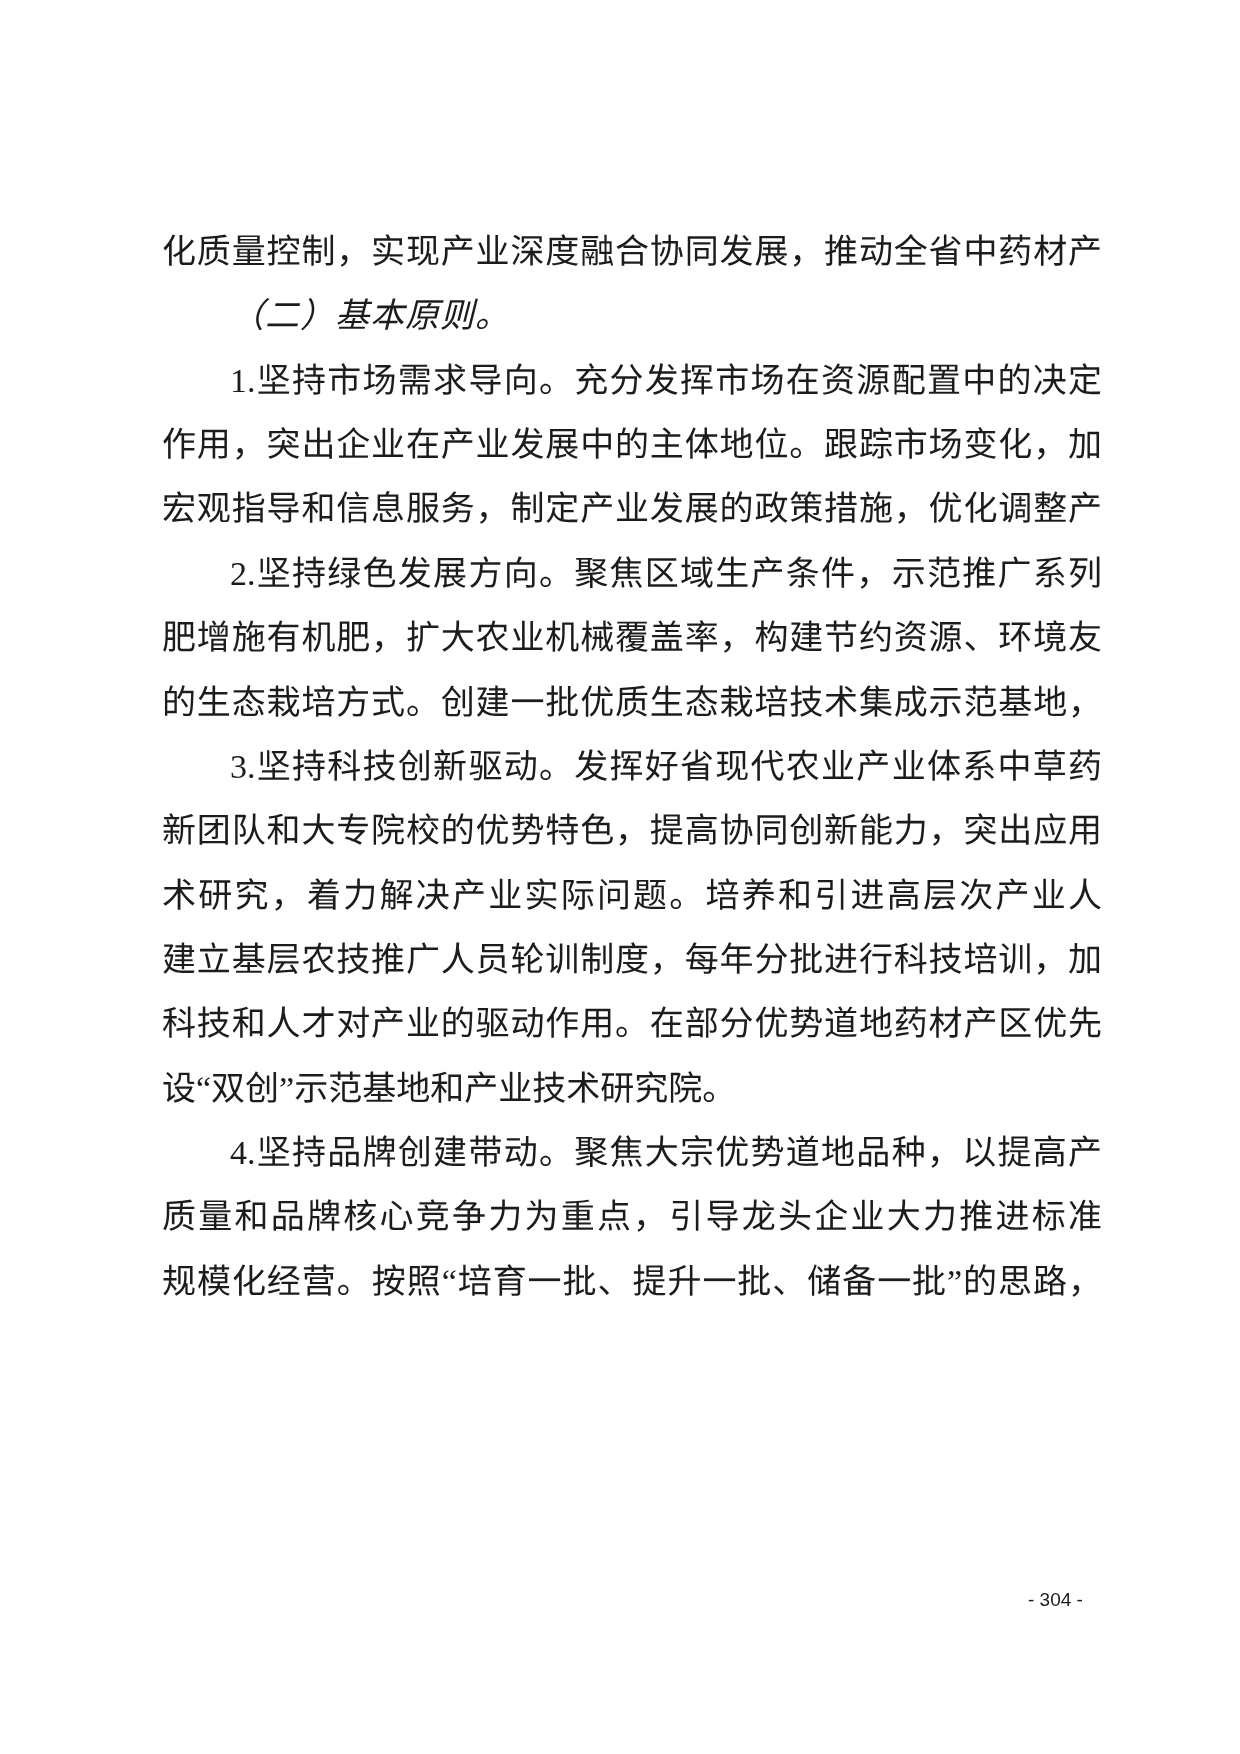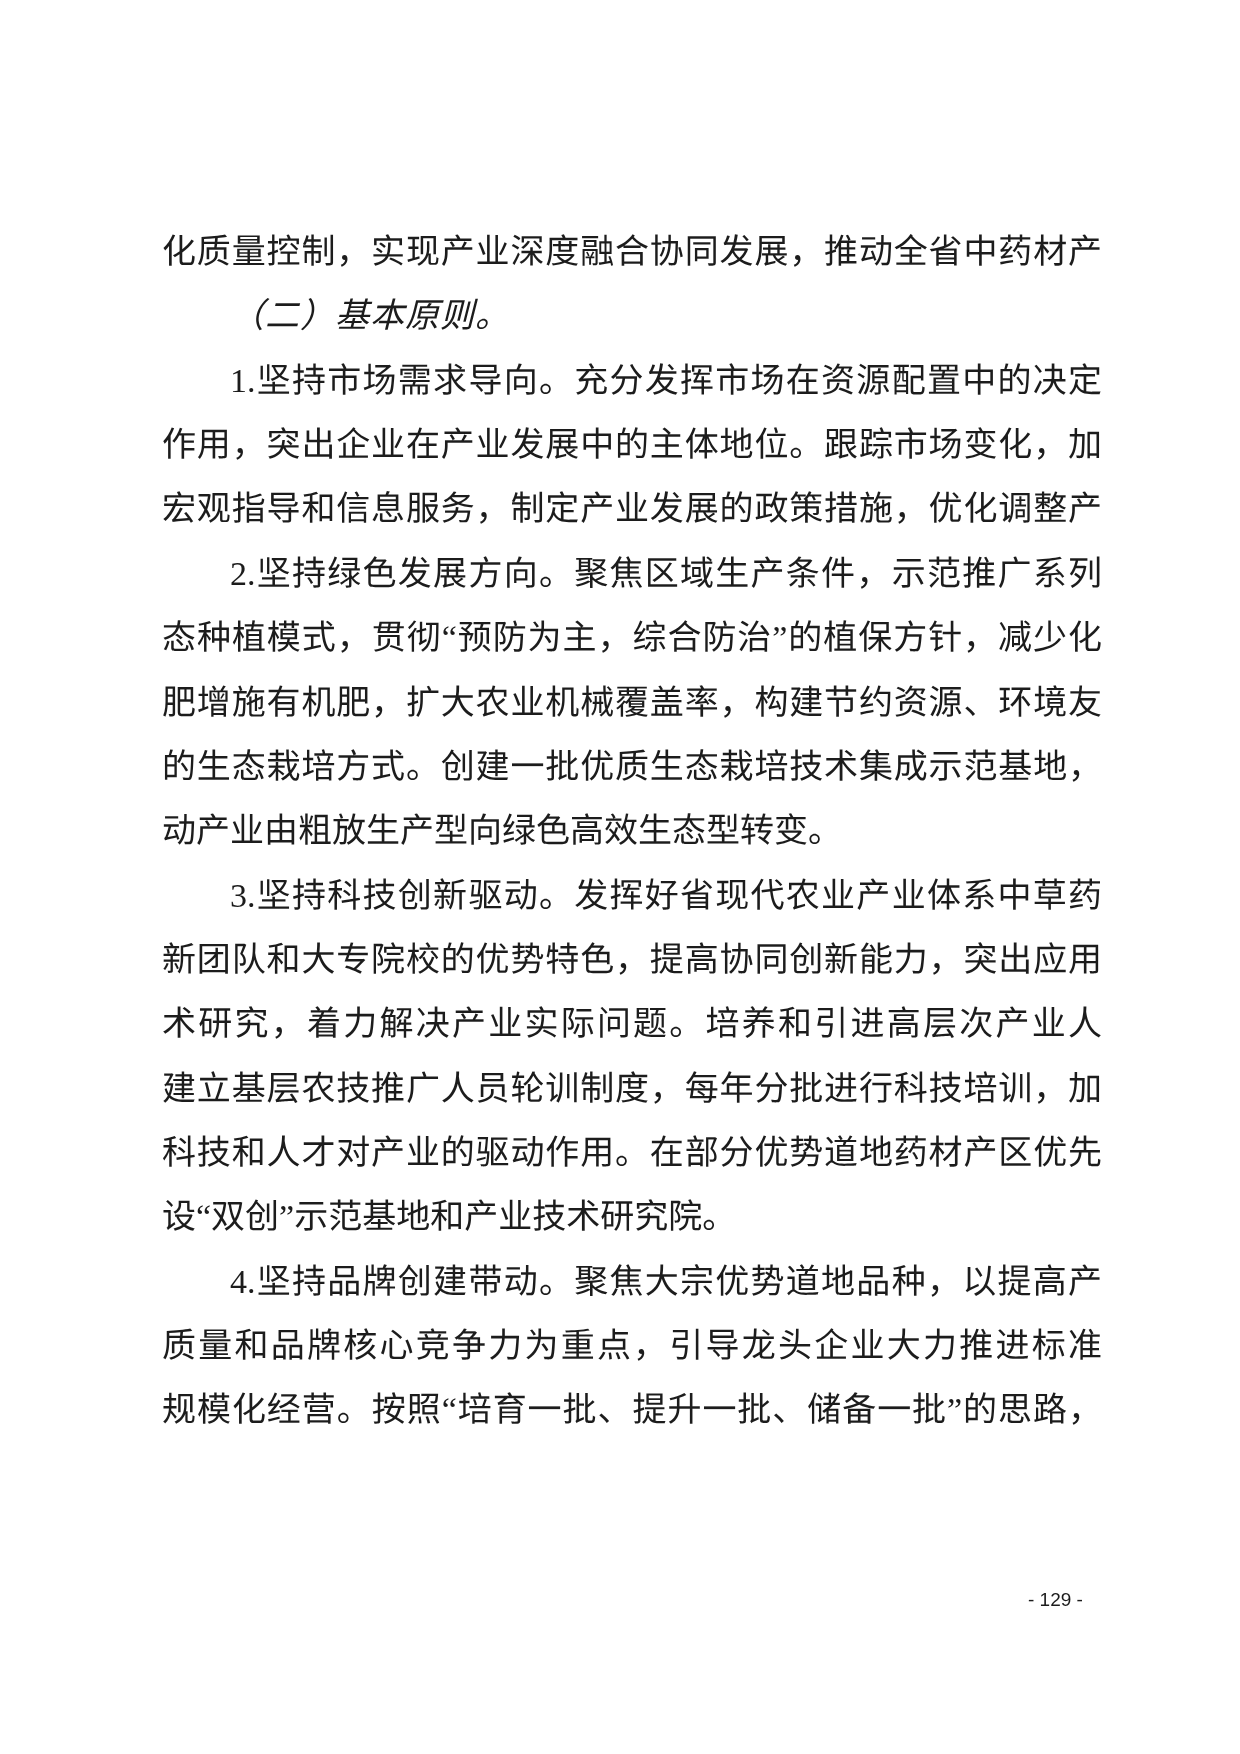--- a/index.html
+++ b/index.html
@@ -67,7 +67,6 @@
     <div class="line">作用，突出企业在产业发展中的主体地位。跟踪市场变化，加强</div>
     <div class="line">宏观指导和信息服务，制定产业发展的政策措施，优化调整产业</div>
     <div class="line ind">2.坚持绿色发展方向。聚焦区域生产条件，示范推广系列生</div>
-    <div class="line">态种植模式，贯彻“预防为主，综合防治”的植保方针，减少化</div>
     <div class="line">肥增施有机肥，扩大农业机械覆盖率，构建节约资源、环境友好</div>
     <div class="line">的生态栽培方式。创建一批优质生态栽培技术集成示范基地，推</div>
     <div class="line end">动产业由粗放生产型向绿色高效生态型转变。</div>

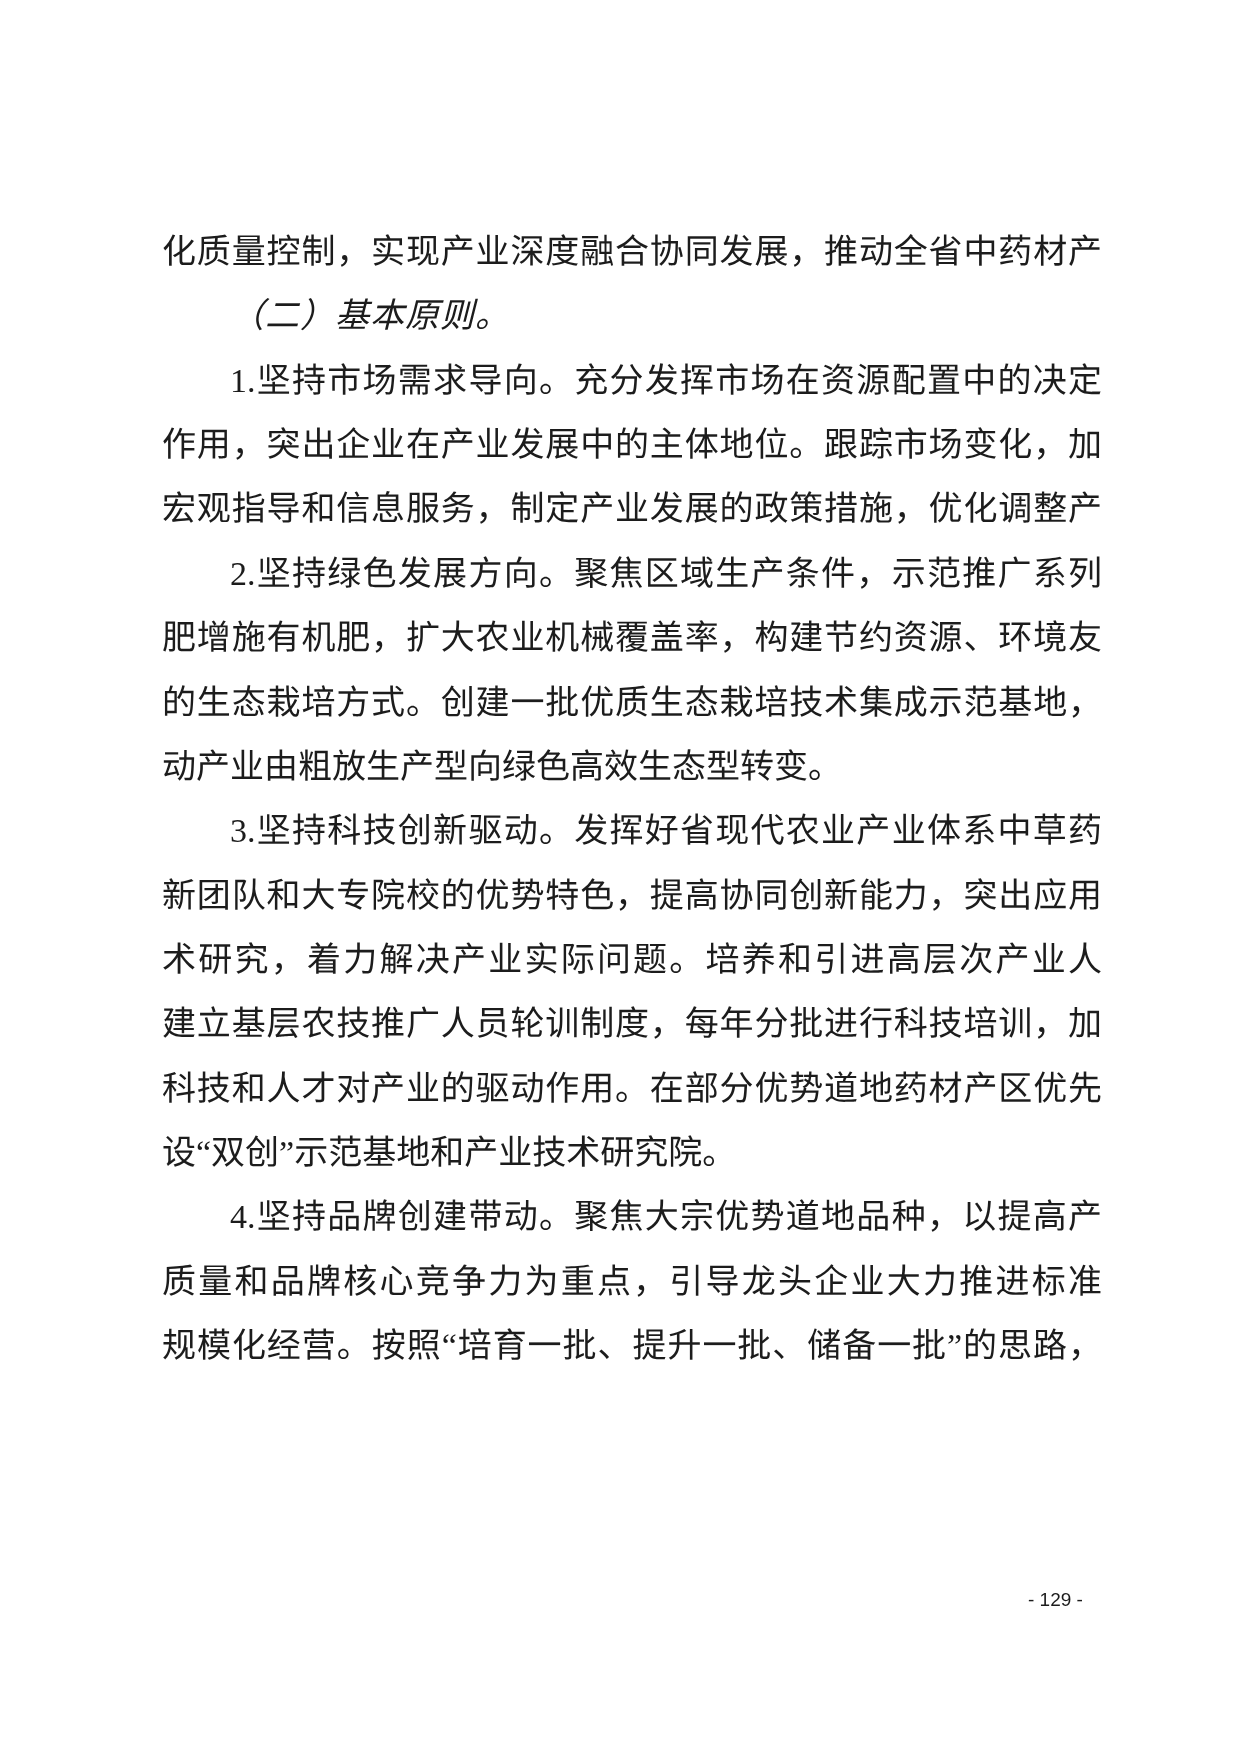--- a/index.html
+++ b/index.html
@@ -69,7 +69,6 @@
     <div class="line ind">2.坚持绿色发展方向。聚焦区域生产条件，示范推广系列生</div>
     <div class="line">肥增施有机肥，扩大农业机械覆盖率，构建节约资源、环境友好</div>
     <div class="line">的生态栽培方式。创建一批优质生态栽培技术集成示范基地，推</div>
-    <div class="line end">动产业由粗放生产型向绿色高效生态型转变。</div>
     <div class="line ind">3.坚持科技创新驱动。发挥好省现代农业产业体系中草药创</div>
     <div class="line">新团队和大专院校的优势特色，提高协同创新能力，突出应用技</div>
     <div class="line">术研究，着力解决产业实际问题。培养和引进高层次产业人才，</div>

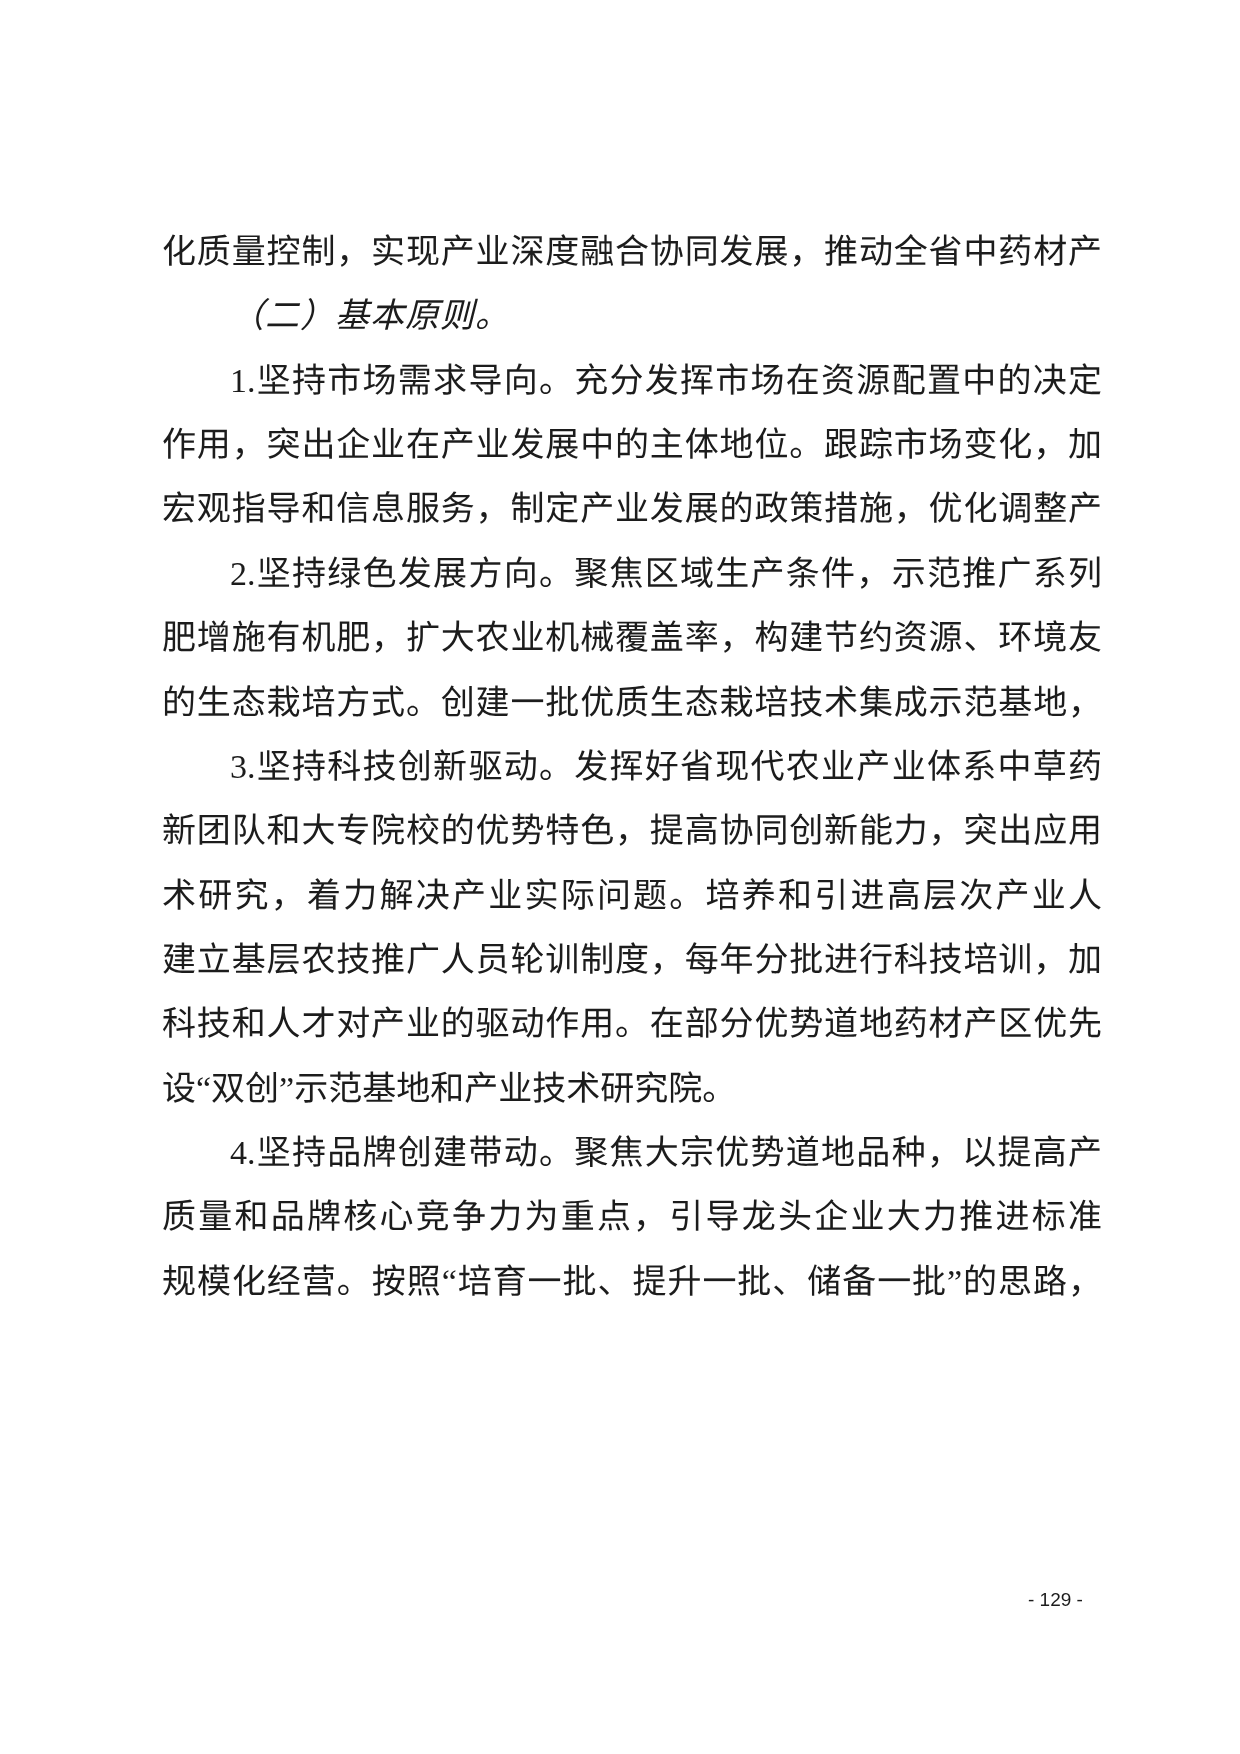--- a/index.html
+++ b/index.html
@@ -80,7 +80,7 @@
     <div class="line">规模化经营。按照“培育一批、提升一批、储备一批”的思路，</div>
   </div>
 
-  <div class="page-number">- 129 -</div>
+  <div class="page-number">- 304 -</div>
 
 </div>
 

